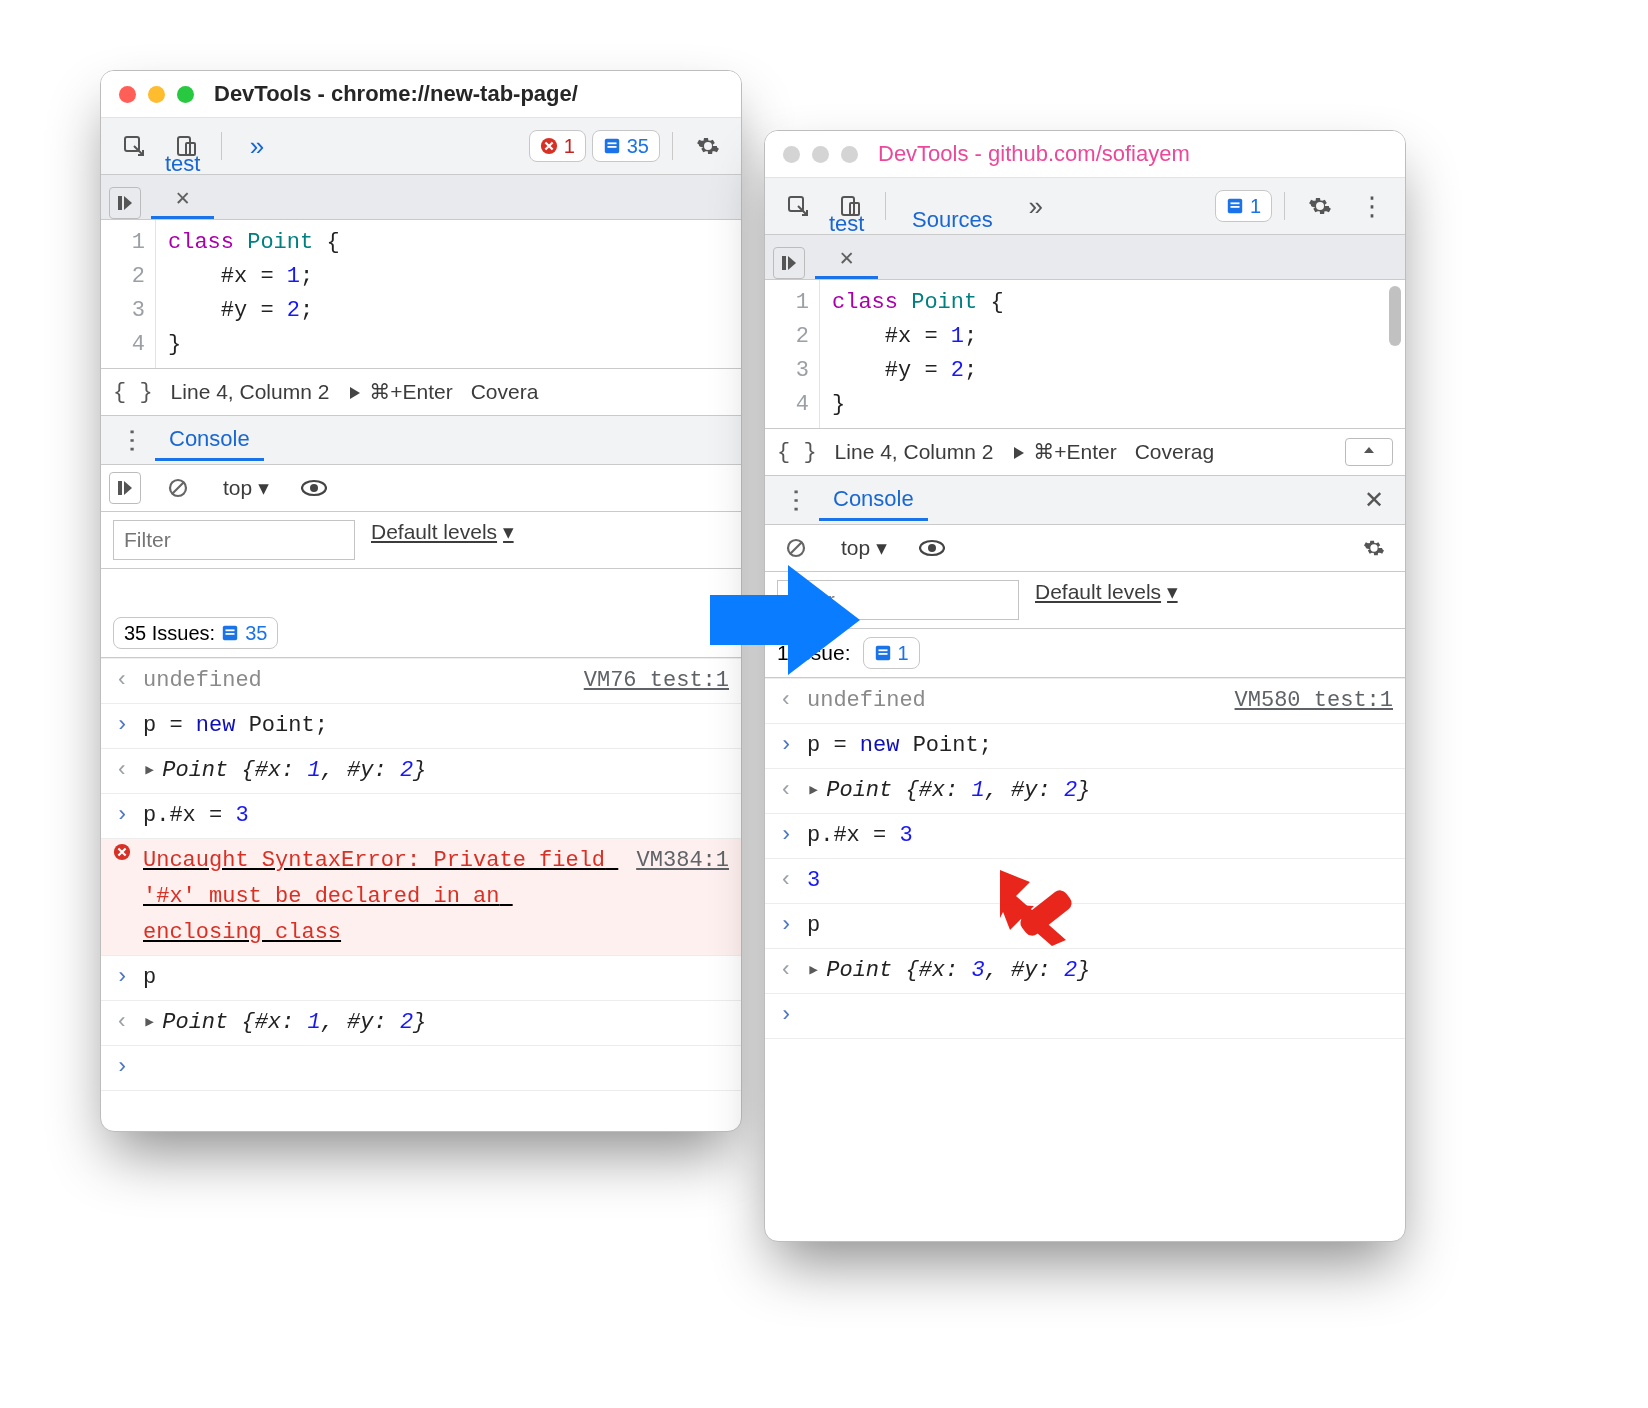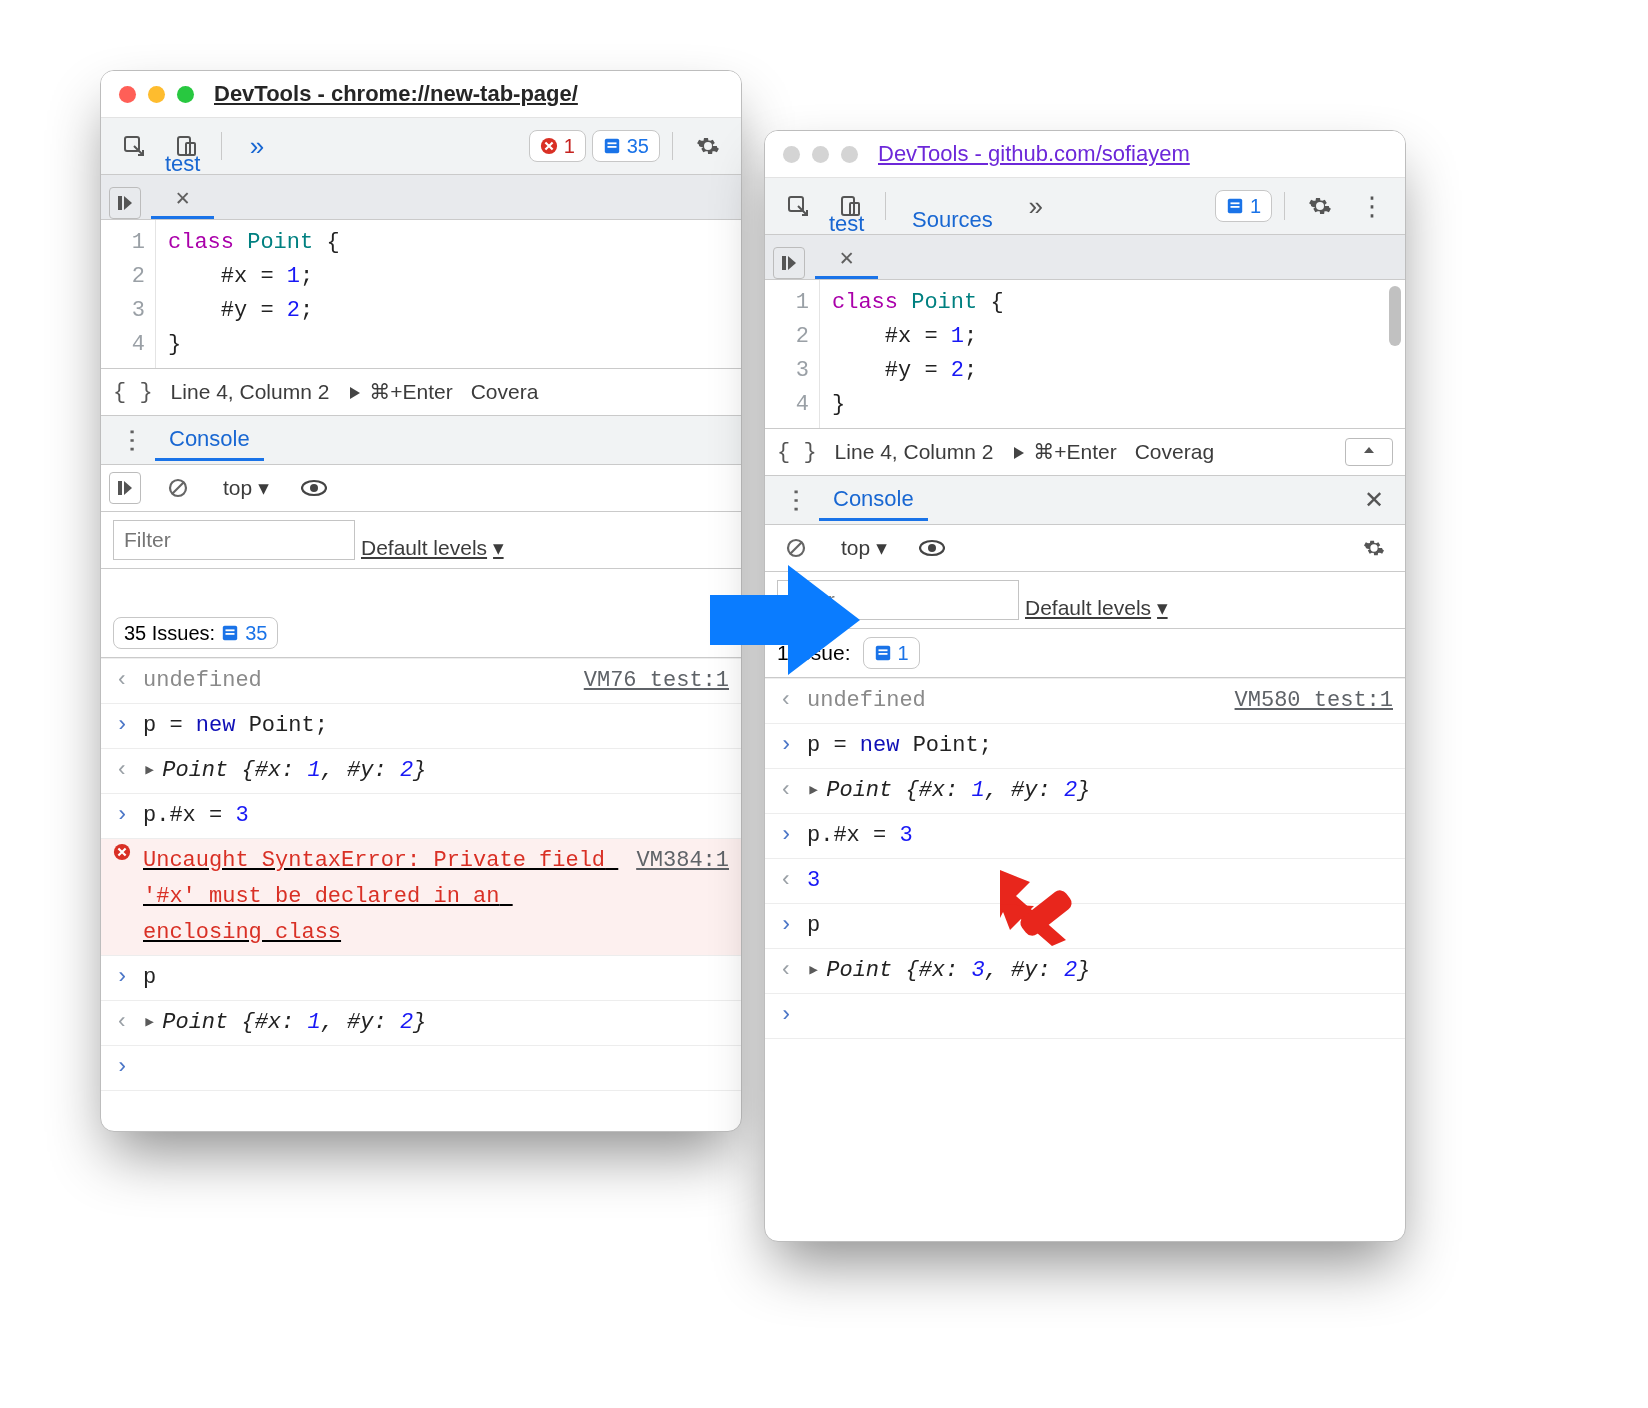--- a/index.html
+++ b/index.html
@@ -27,7 +27,7 @@
   .titlebar {
     height:46px; display:flex; align-items:center; gap:12px;
     padding:0 18px; background:#fff; border-bottom:1px solid #e3e3e3;
-    font-size:22px; font-weight:600; color:#262626;text-decoration:underline;
+    font-size:22px; font-weight:600; color:#262626;
   }
   .titlebar.inactive { color:#6d28d9; font-weight:500; }
   .traffic { display:flex; gap:12px; margin-right:8px; }

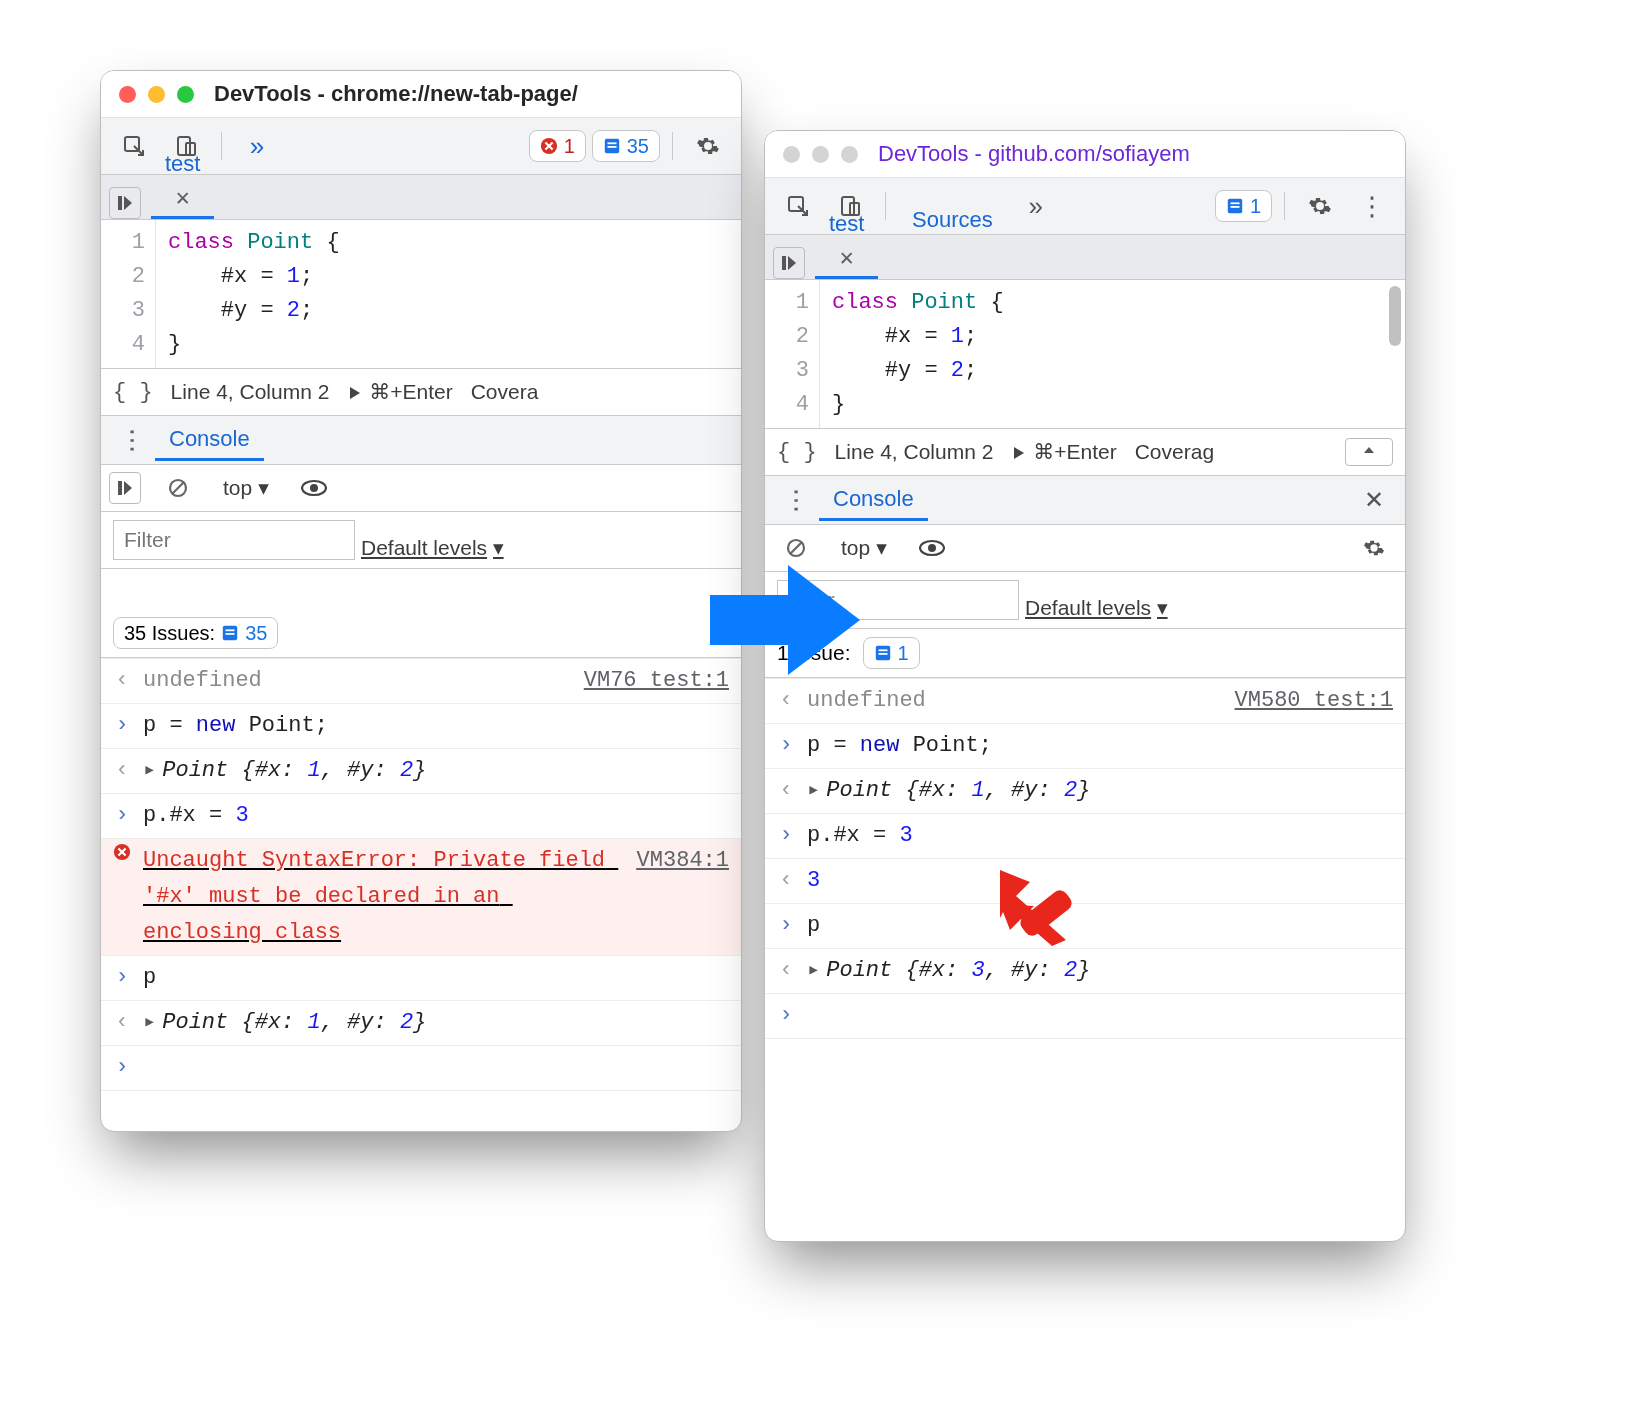--- a/index.html
+++ b/index.html
@@ -29,7 +29,7 @@
     padding:0 18px; background:#fff; border-bottom:1px solid #e3e3e3;
     font-size:22px; font-weight:600; color:#262626;
   }
-  .titlebar.inactive { color:#6d28d9; font-weight:500; }
+  .titlebar.inactive { color:#ec4899; font-weight:500; }
   .traffic { display:flex; gap:12px; margin-right:8px; }
   .dot { width:17px; height:17px; border-radius:50%; }
   .dot.r{background:#ff5f57;} .dot.y{background:#febc2e;} .dot.g{background:#28c840;}

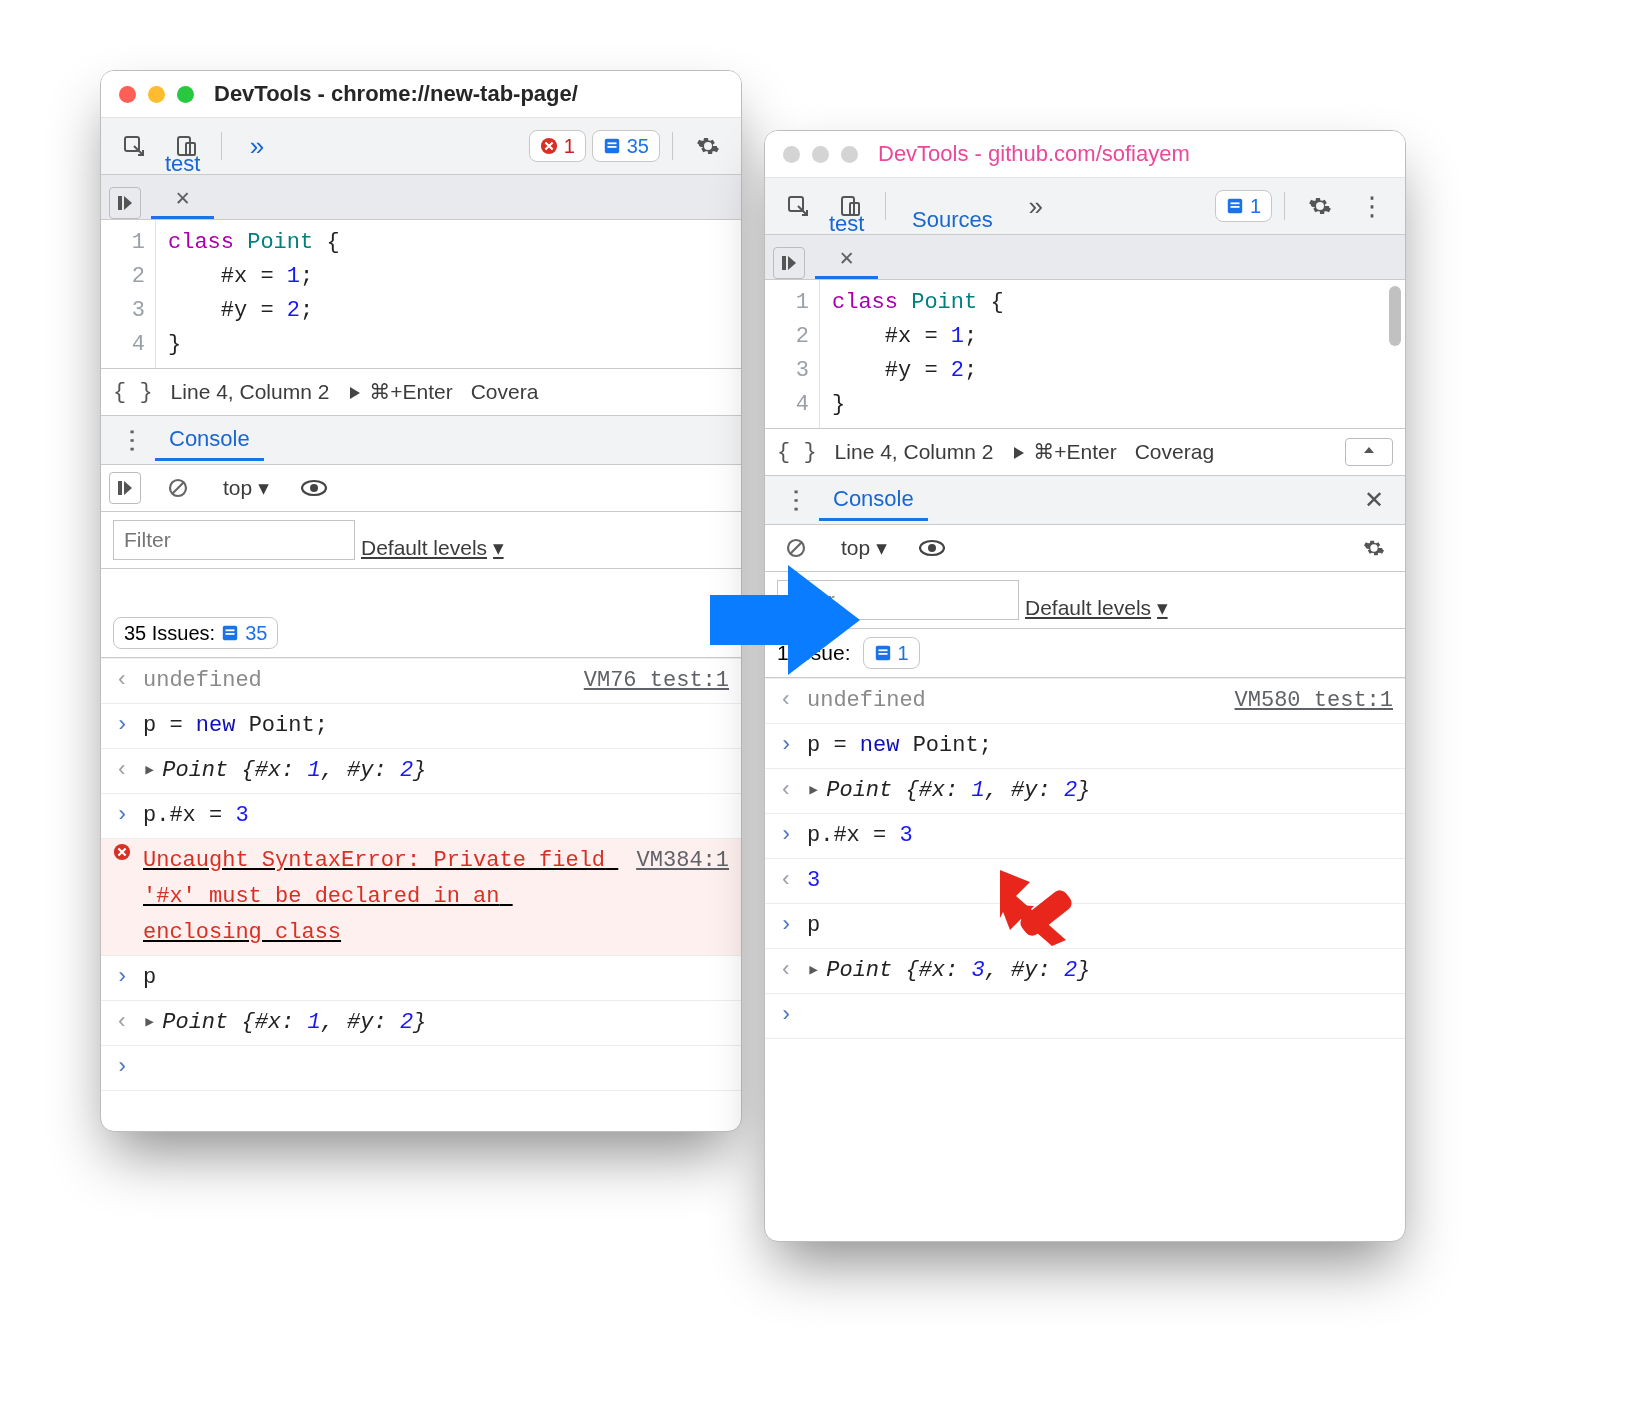--- a/index.html
+++ b/index.html
@@ -95,7 +95,7 @@
   }
   .ctb-item{display:flex;align-items:flex-start;gap:6px;padding:0 6px;}
   .filter-row{
-    display:flex; align-items:flex-end; gap:6px; padding:8px 12px; border-bottom:1px solid var(--border);
+    display:flex; align-items:flex-start; gap:16px; padding:8px 12px; border-bottom:1px solid var(--border);
     background:#fff;
   }
   .filter-input{

